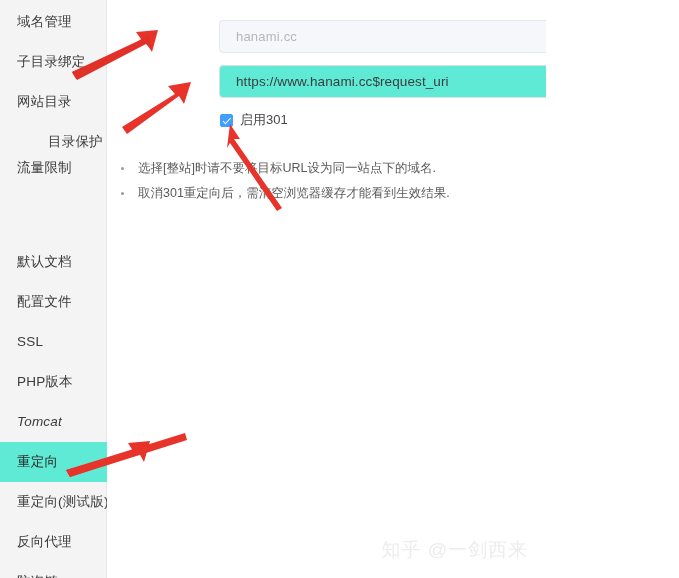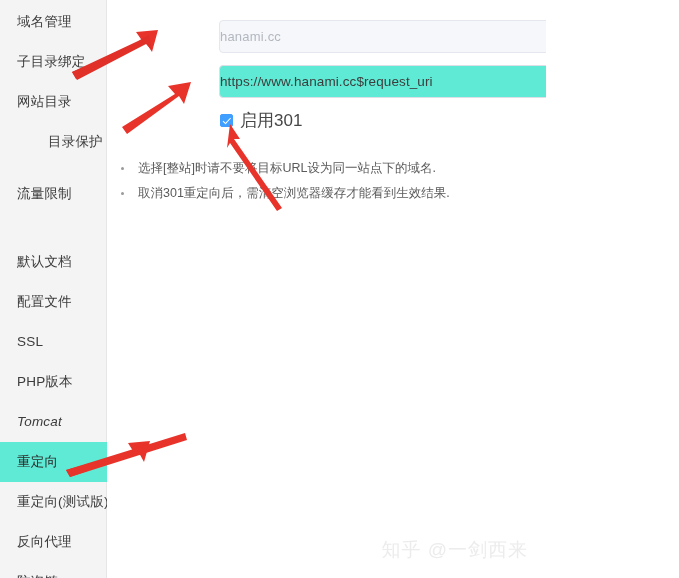--- a/index.html
+++ b/index.html
@@ -82,7 +82,7 @@
     color: #5d5d5d;
     display: flex;
     align-items: center;
-    padding: 0 0;
+    padding: 0 16px;
   }
   .field-select {
     top: 20px;

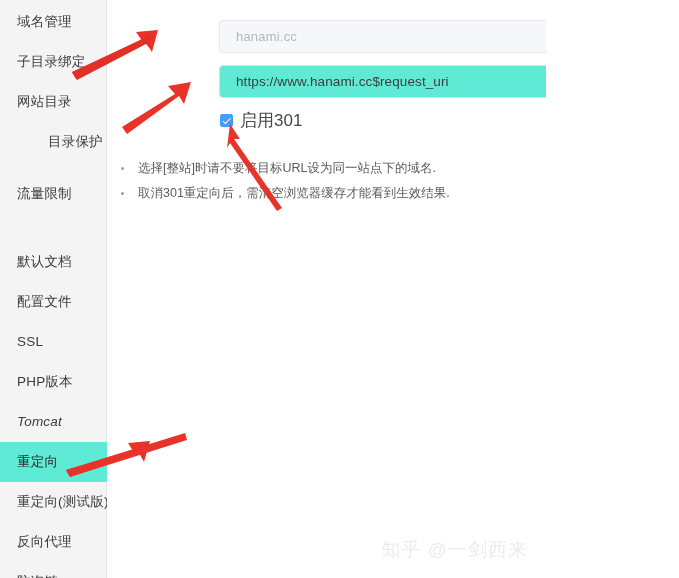--- a/index.html
+++ b/index.html
@@ -148,7 +148,7 @@
   }
   .cbox-label {
     margin-left: 7px;
-    font-size: 17px;
+    font-size: 13px;
     color: #474747;
     white-space: nowrap;
   }

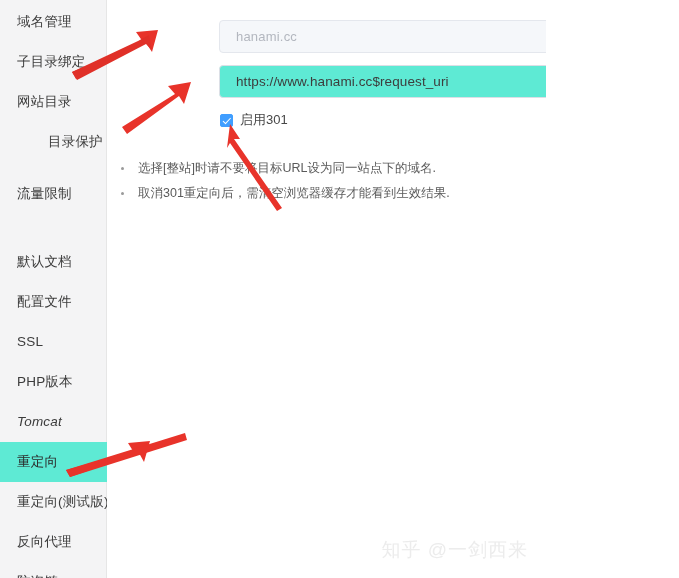--- a/index.html
+++ b/index.html
@@ -210,7 +210,7 @@
       <div class="side-item" style="top: 42px;">子目录绑定</div>
       <div class="side-item" style="top: 82px;">网站目录</div>
       <div class="side-item" style="top: 122px; padding-left: 48px;">目录保护</div>
-      <div class="side-item" style="top: 174px;">流量限制</div>
+      <div class="side-item" style="top: 148px;">流量限制</div>
       <div class="side-item" style="top: 242px;">默认文档</div>
       <div class="side-item" style="top: 282px;">配置文件</div>
       <div class="side-item" style="top: 322px;">SSL</div>

